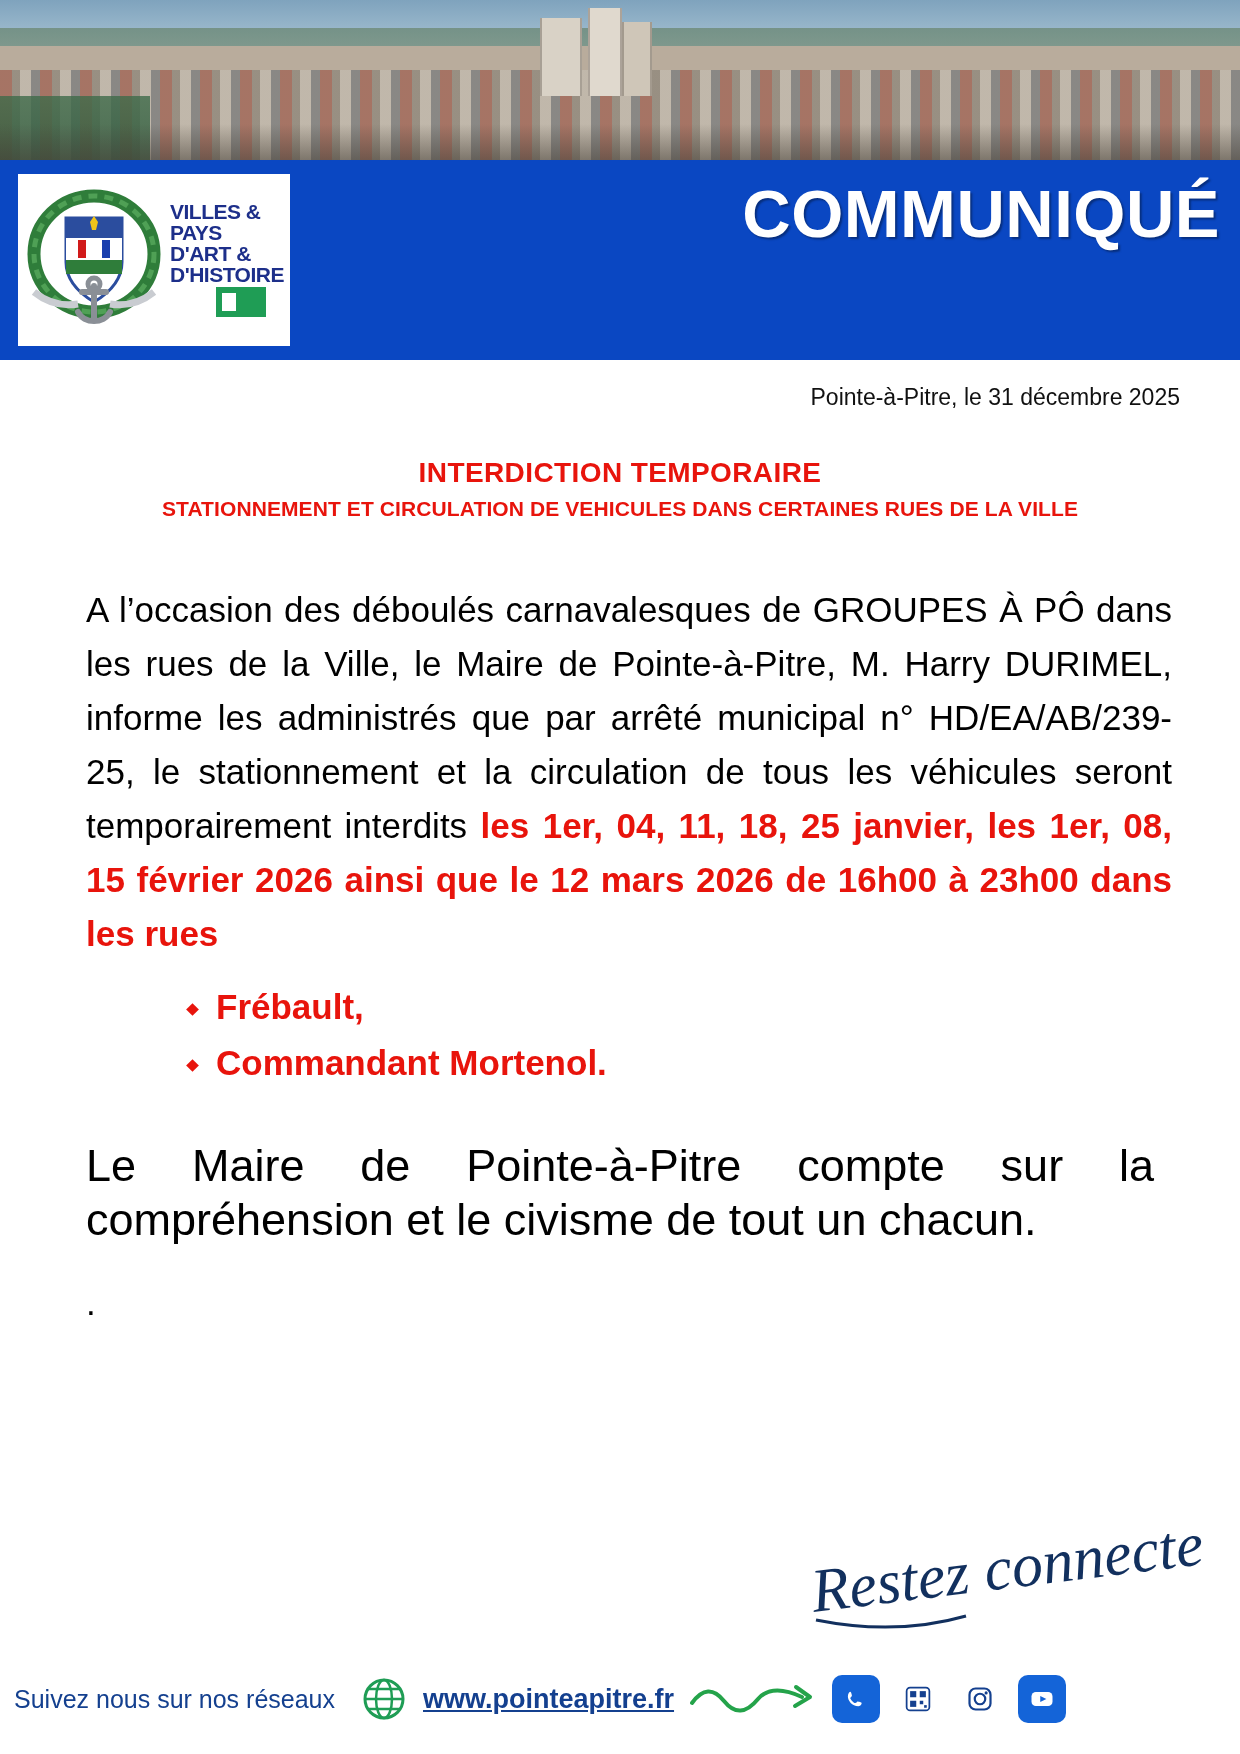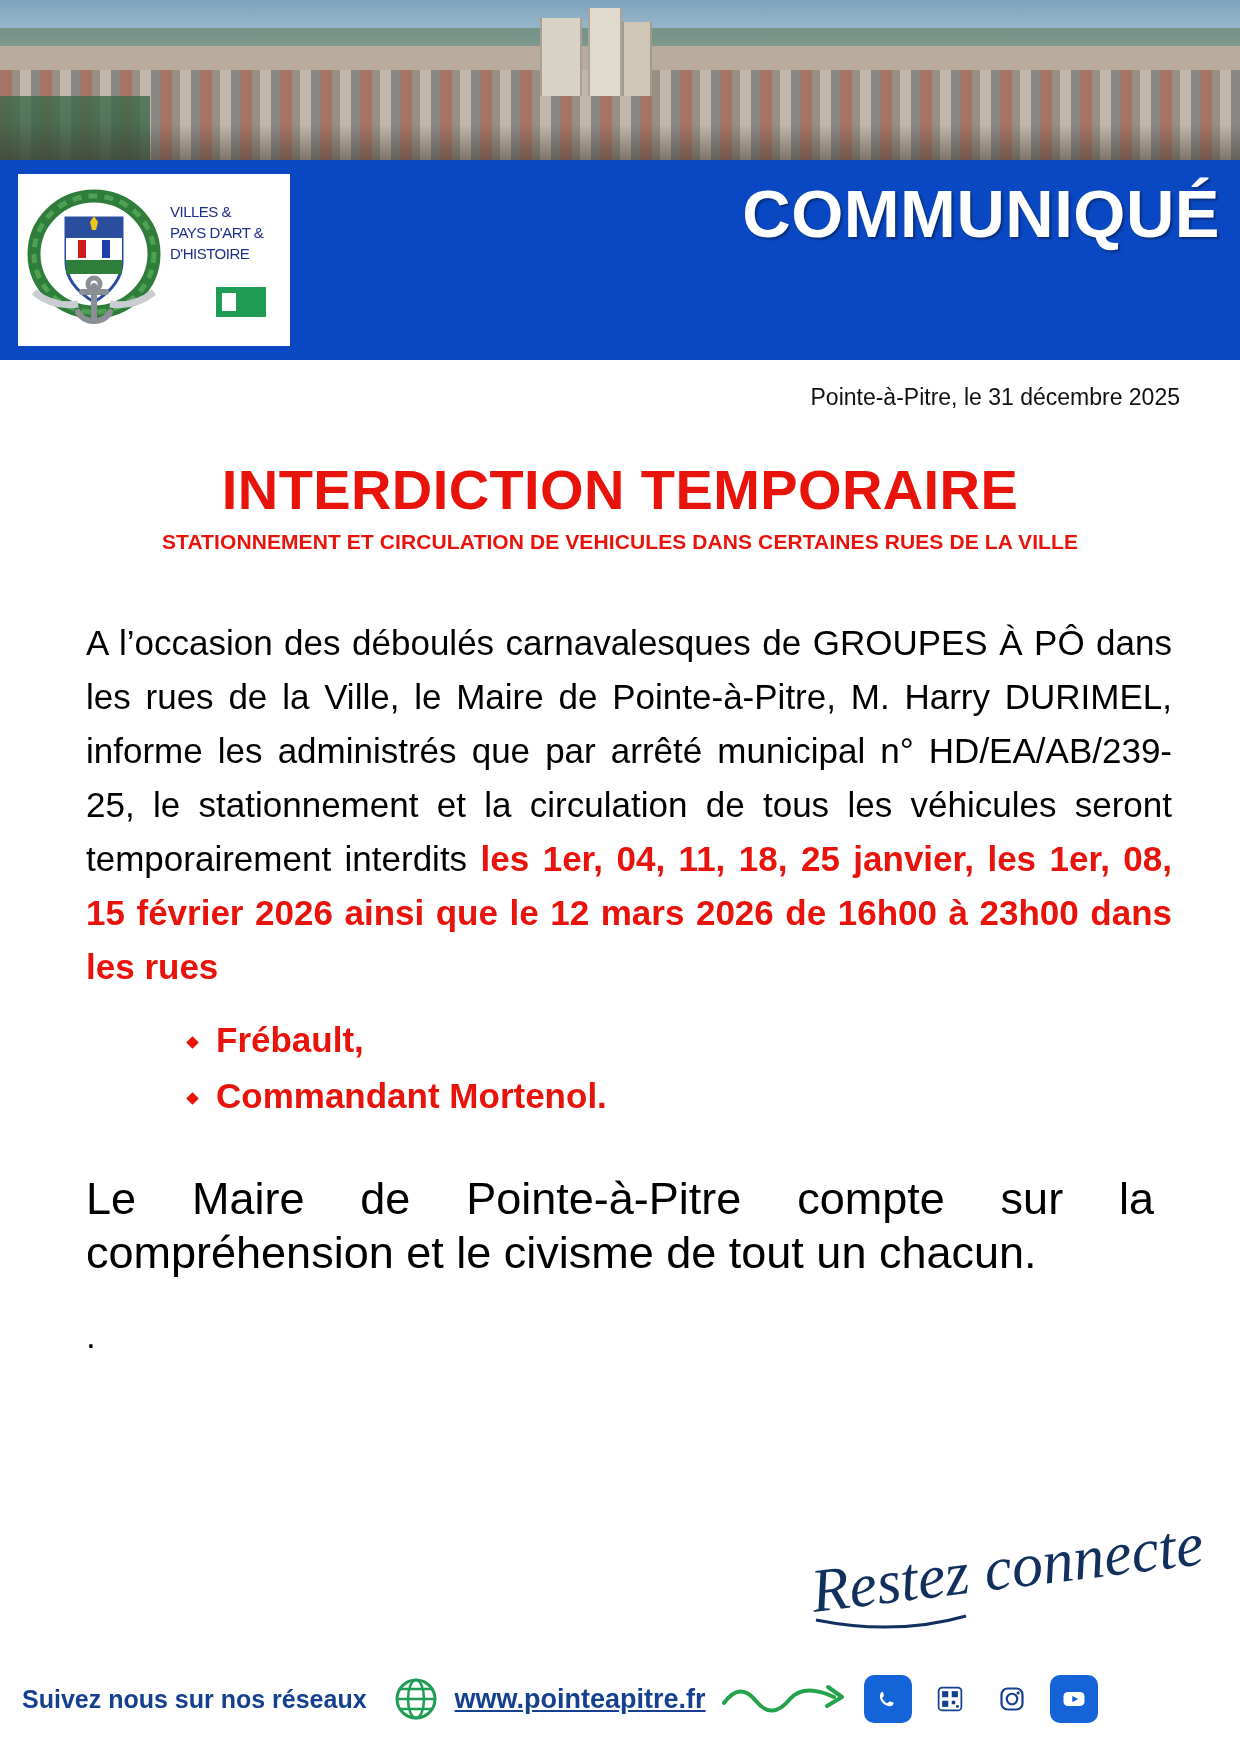--- a/index.html
+++ b/index.html
@@ -134,8 +134,8 @@
     top: 16px;
     width: 100px;
     color: #1d2f8a;
-    font-weight: 400;
-    font-size: 15px;
+    font-weight: 700;
+    font-size: 21px;
     line-height: 21px;
     letter-spacing: -.5px;
     font-family: "Liberation Sans", sans-serif;

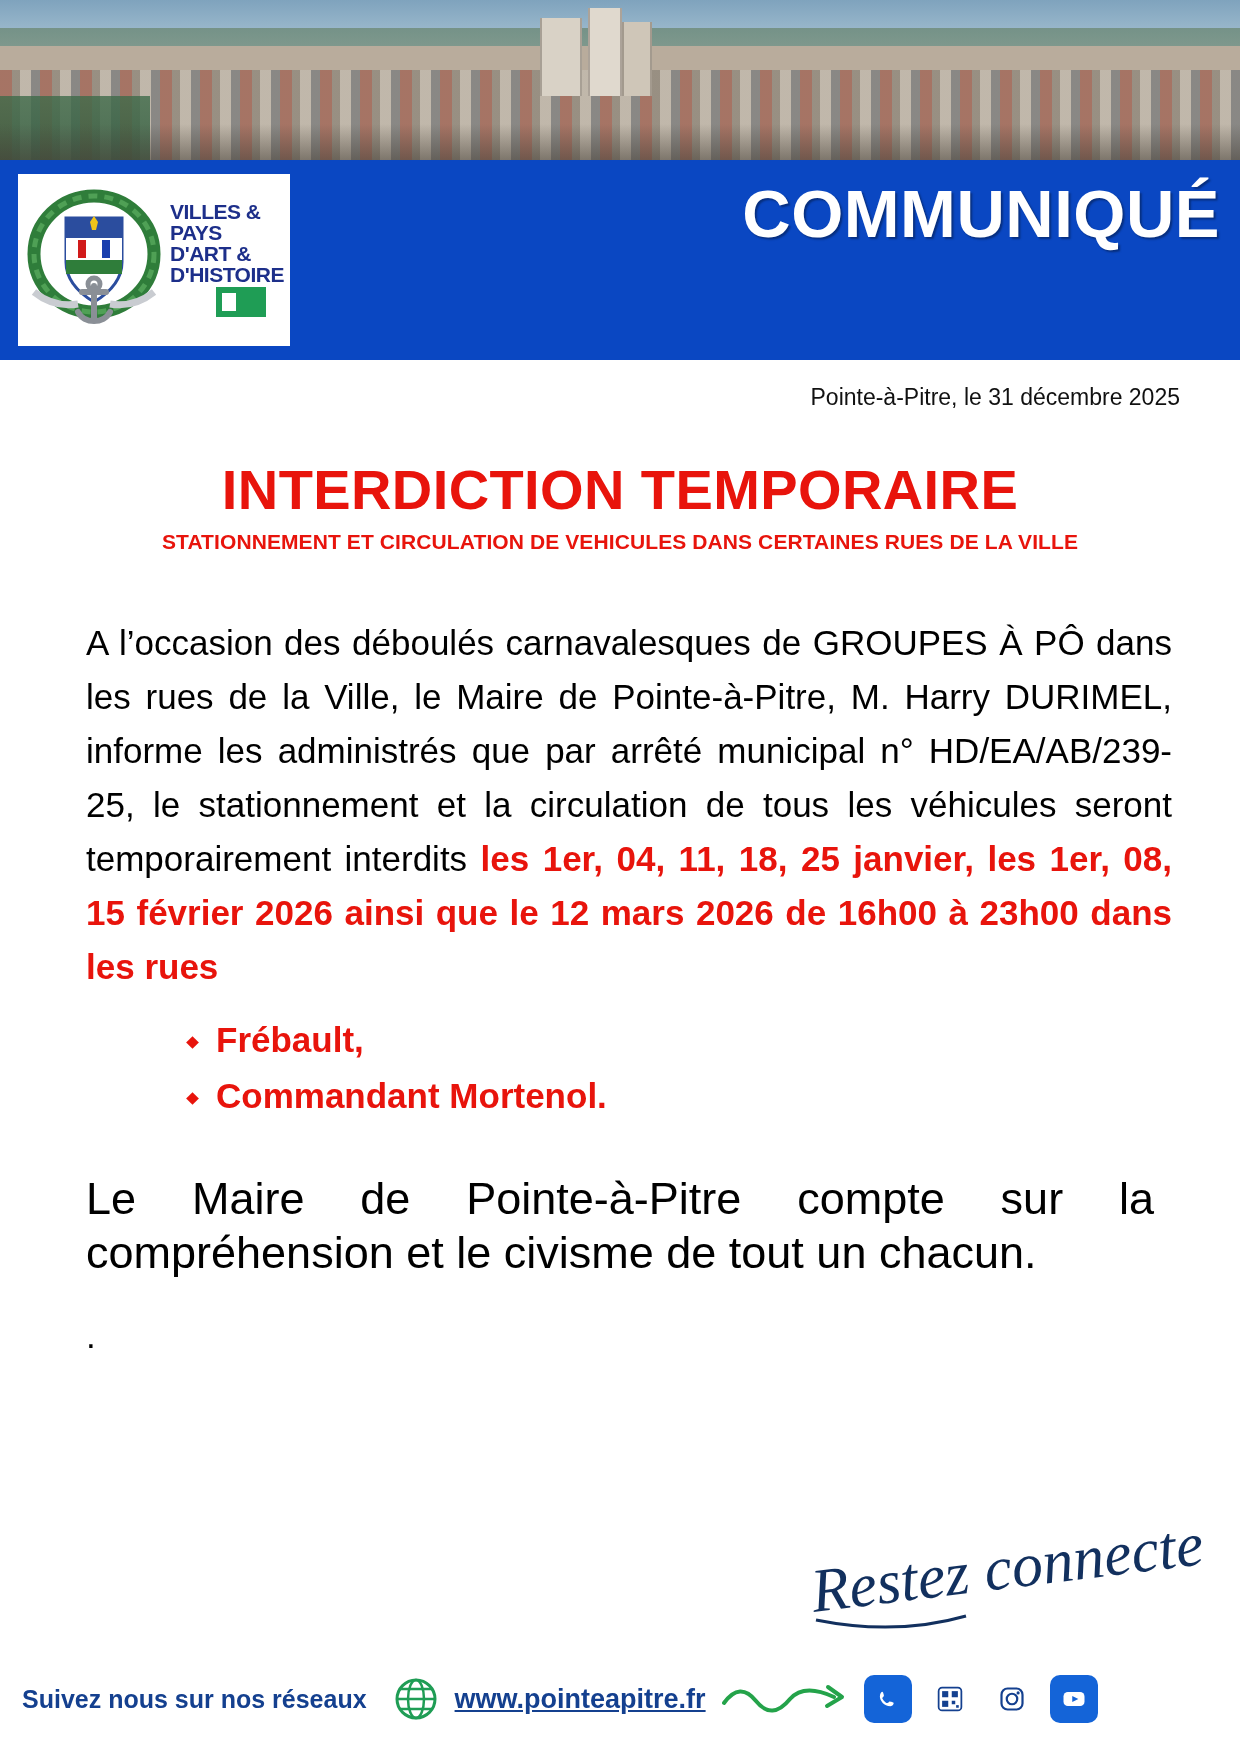--- a/index.html
+++ b/index.html
@@ -191,7 +191,7 @@
     text-align: center;
     color: #e8140c;
     font-weight: 800;
-    font-size: 56px;
+    font-size: 28px;
     margin-top: 46px;
     letter-spacing: .4px;
   }

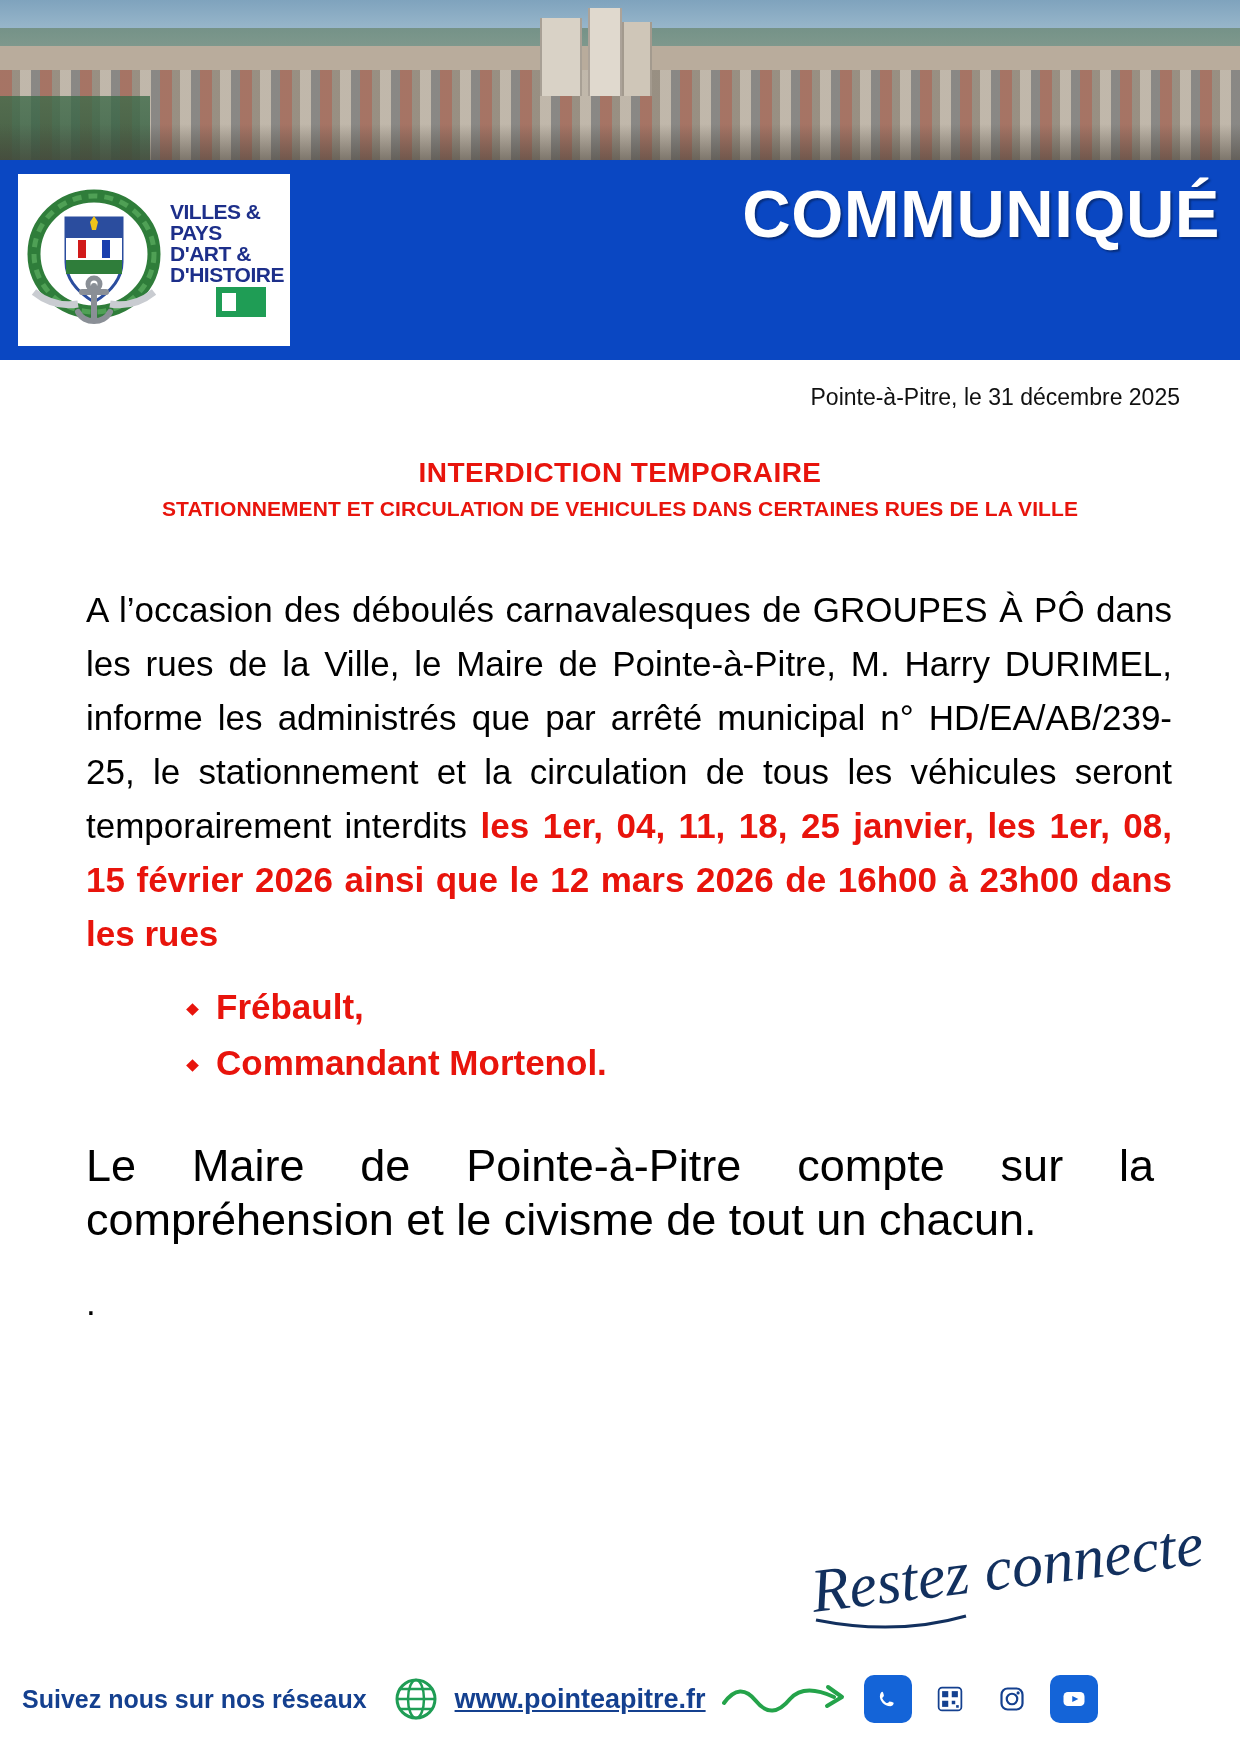--- a/index.html
+++ b/index.html
@@ -275,9 +275,9 @@
     align-items: center;
   }
   .follow {
-    margin-left: 22px;
+    margin-left: 14px;
     color: #14408f;
-    font-weight: 700;
+    font-weight: 400;
     font-size: 25px;
     white-space: nowrap;
   }

